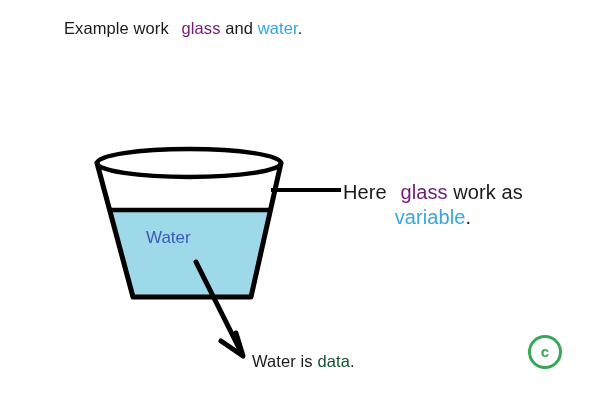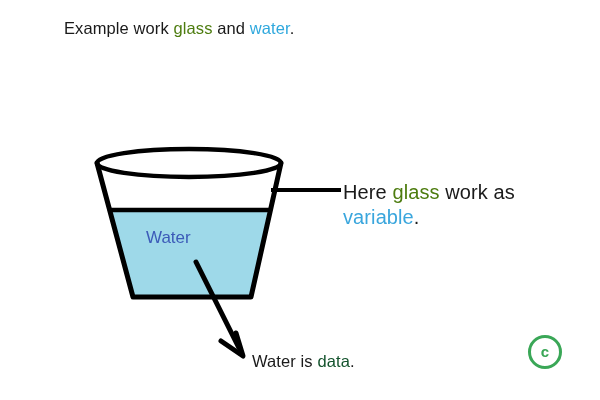--- a/index.html
+++ b/index.html
@@ -58,7 +58,7 @@
   }
 
   
-  .kw-glass    { color: #4d7c0f; }
+  .kw-glass    { color: #701a75; margin-left: 8px; }
   .kw-water    { color: #2fa8dd; }
   .kw-variable { color: #3aa6dd; }
   .kw-data     { color: #14532d; }

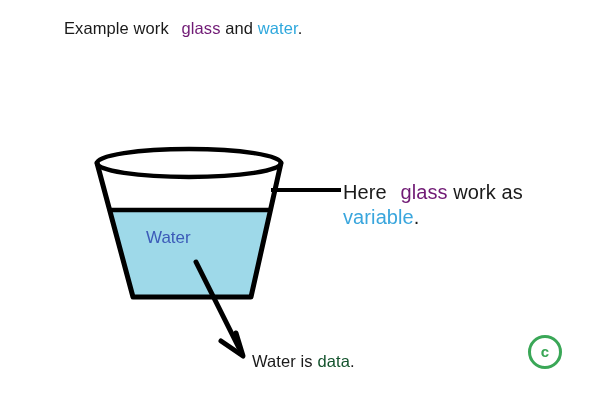--- a/index.html
+++ b/index.html
@@ -47,7 +47,7 @@
     line-height: 25px;
     letter-spacing: 0.1px;
   }
-  #annotation .l2 { display: block; }
+  #annotation .l2 { display: block; text-align: center; }
 
   
   #caption {

